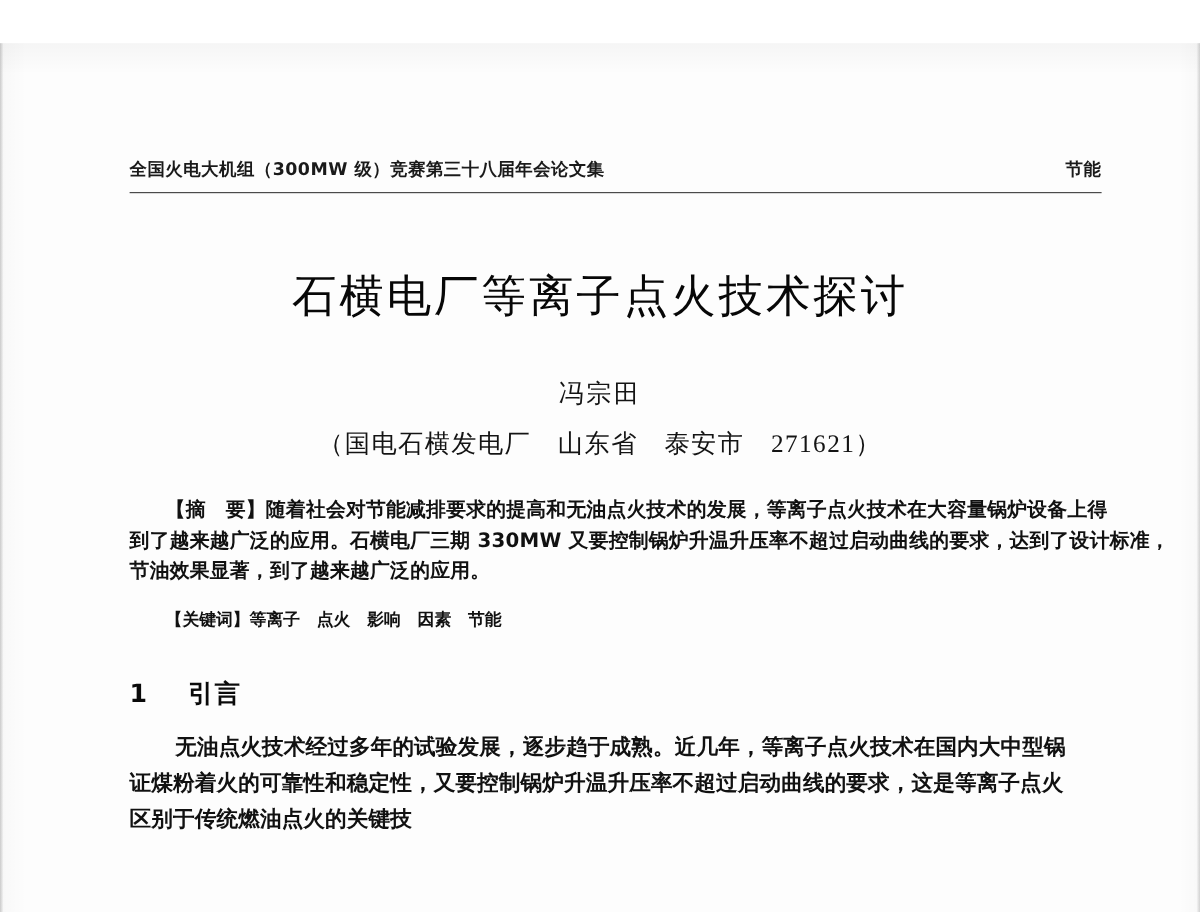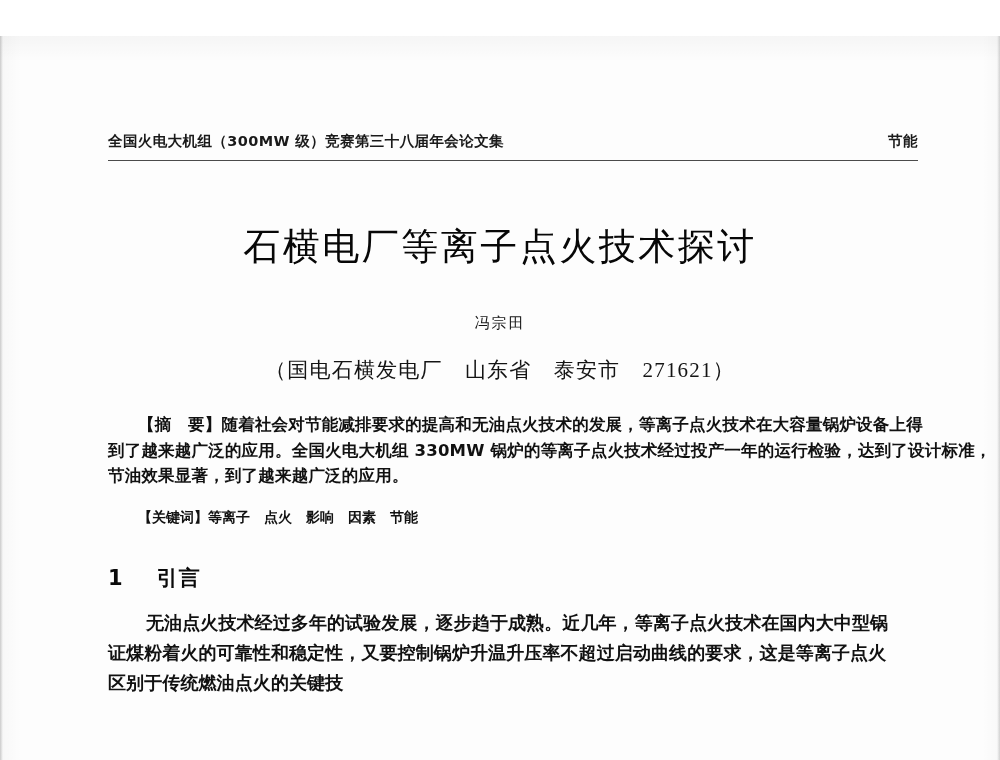--- a/index.html
+++ b/index.html
@@ -91,7 +91,7 @@
     left: 0; right: 0;
     top: 278px;
     text-align: center;
-    font-size: 15px;
+    font-size: 21px;
     letter-spacing: 2px;
     color: #141414;
     font-family: "Liberation Serif", "DejaVu Serif", serif;

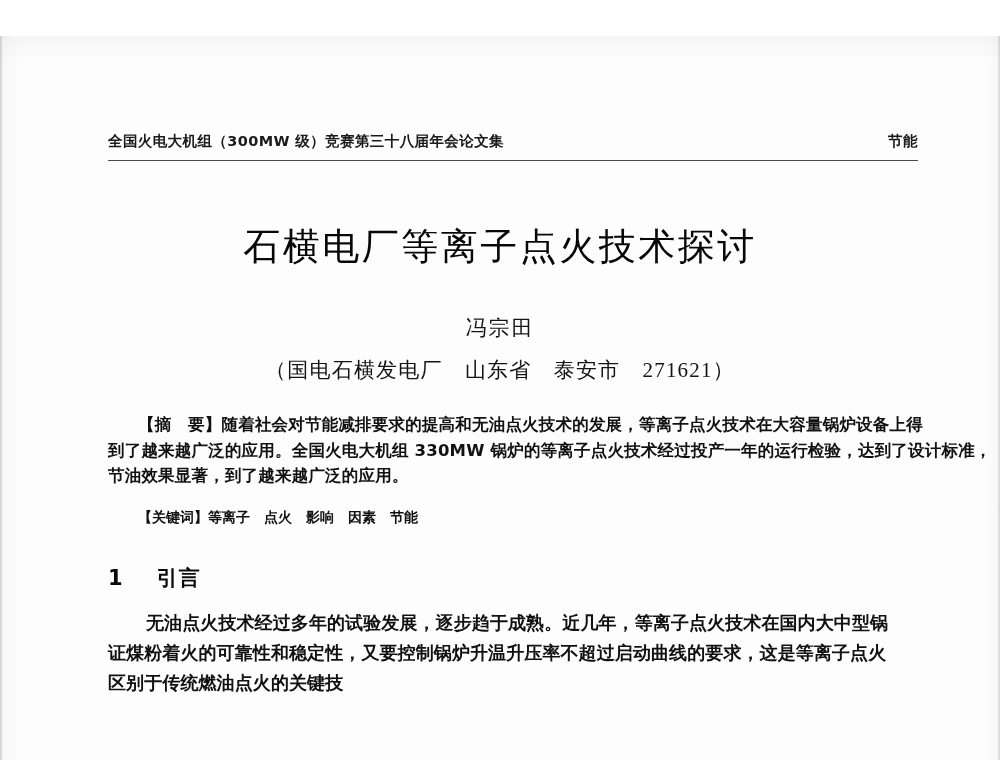--- a/index.html
+++ b/index.html
@@ -197,7 +197,7 @@
 
   <div id="abstract">
     <div class="ab-line indent">【摘　要】随着社会对节能减排要求的提高和无油点火技术的发展，等离子点火技术在大容量锅炉设备上得</div>
-    <div class="ab-line">到了越来越广泛的应用。全国火电大机组 330MW 锅炉的等离子点火技术经过投产一年的运行检验，达到了设计标准，</div>
+    <div class="ab-line">到了越来越广泛的应用。石横电厂三期 330MW 又要控制锅炉升温升压率不超过启动曲线的要求，达到了设计标准，</div>
     <div class="ab-line">节油效果显著，到了越来越广泛的应用。</div>
   </div>
 

